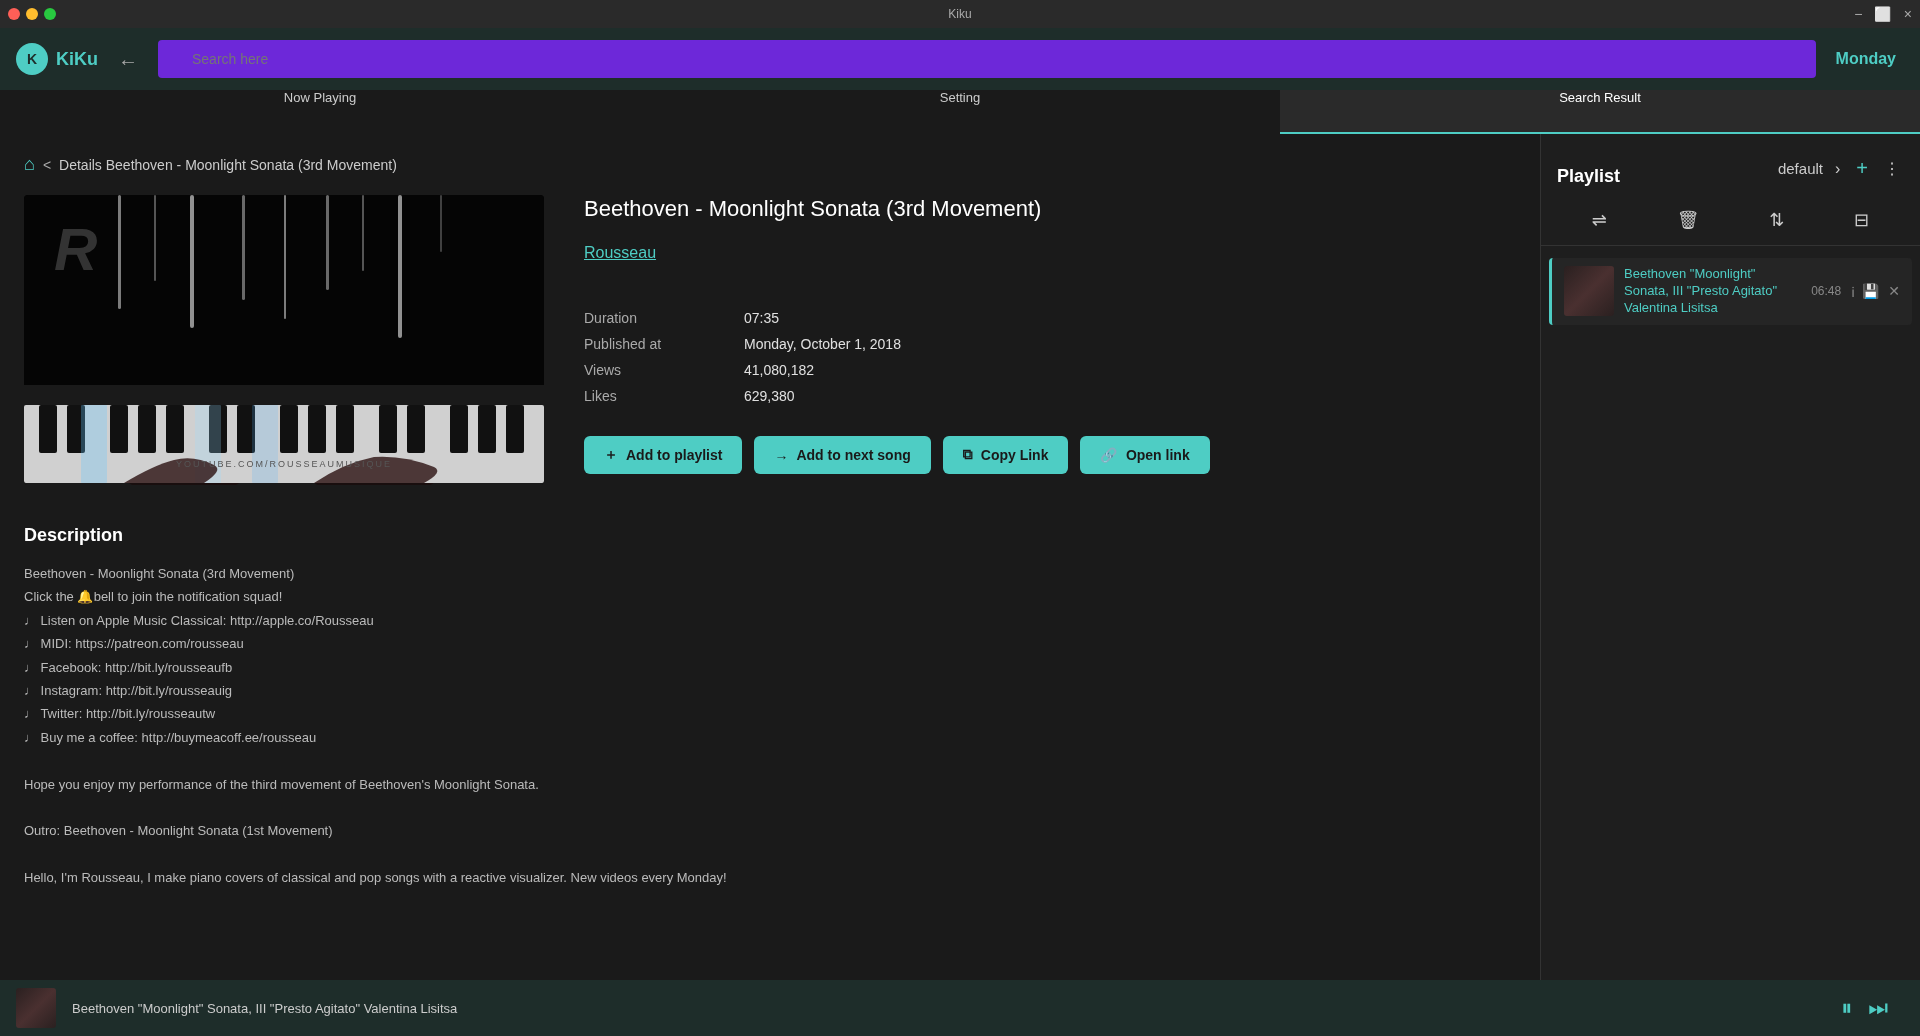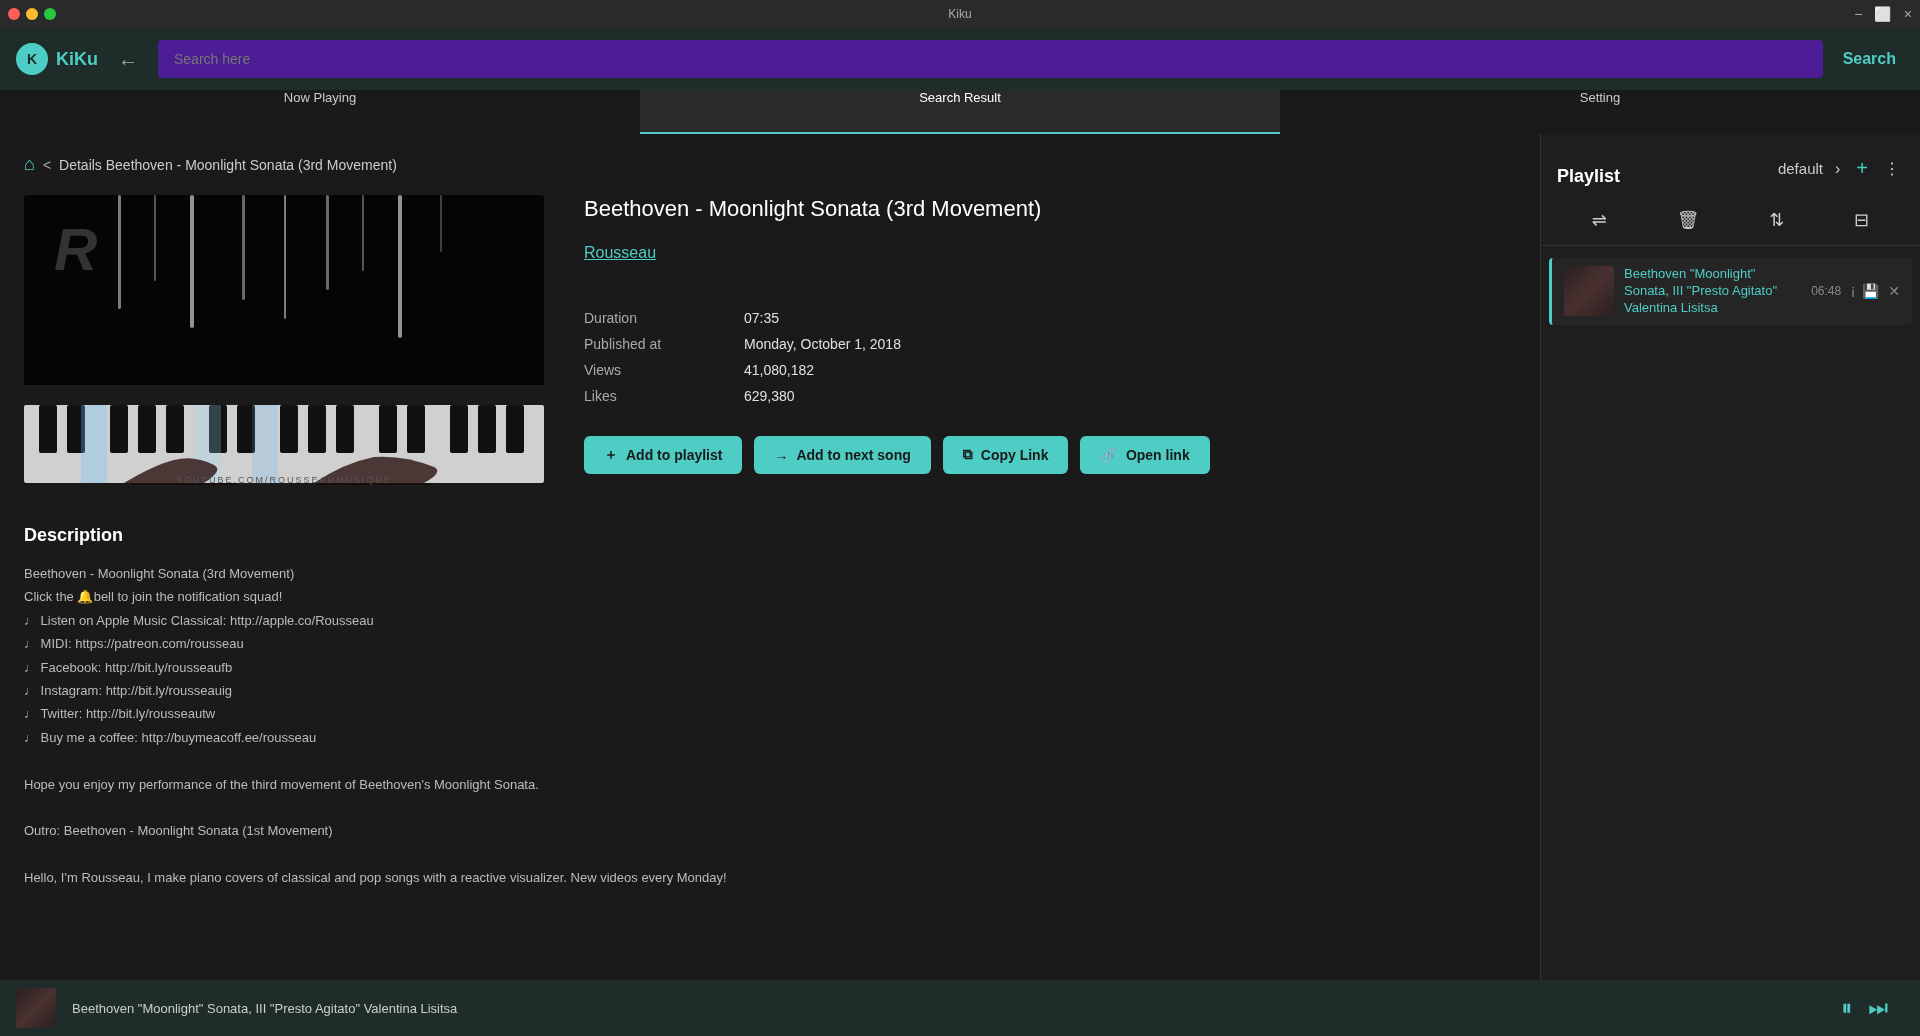--- a/index.html
+++ b/index.html
@@ -89,12 +89,12 @@
     .search-bar {
       flex: 1;
       height: 38px;
-      background: #4c1d95;
+      background: #6d28d9;
       border: none;
       border-radius: 4px;
       color: #aaa;
       font-size: 14px;
-      padding: 0 16px;
+      padding: 0 34px;
       outline: none;
     }
     .search-btn {

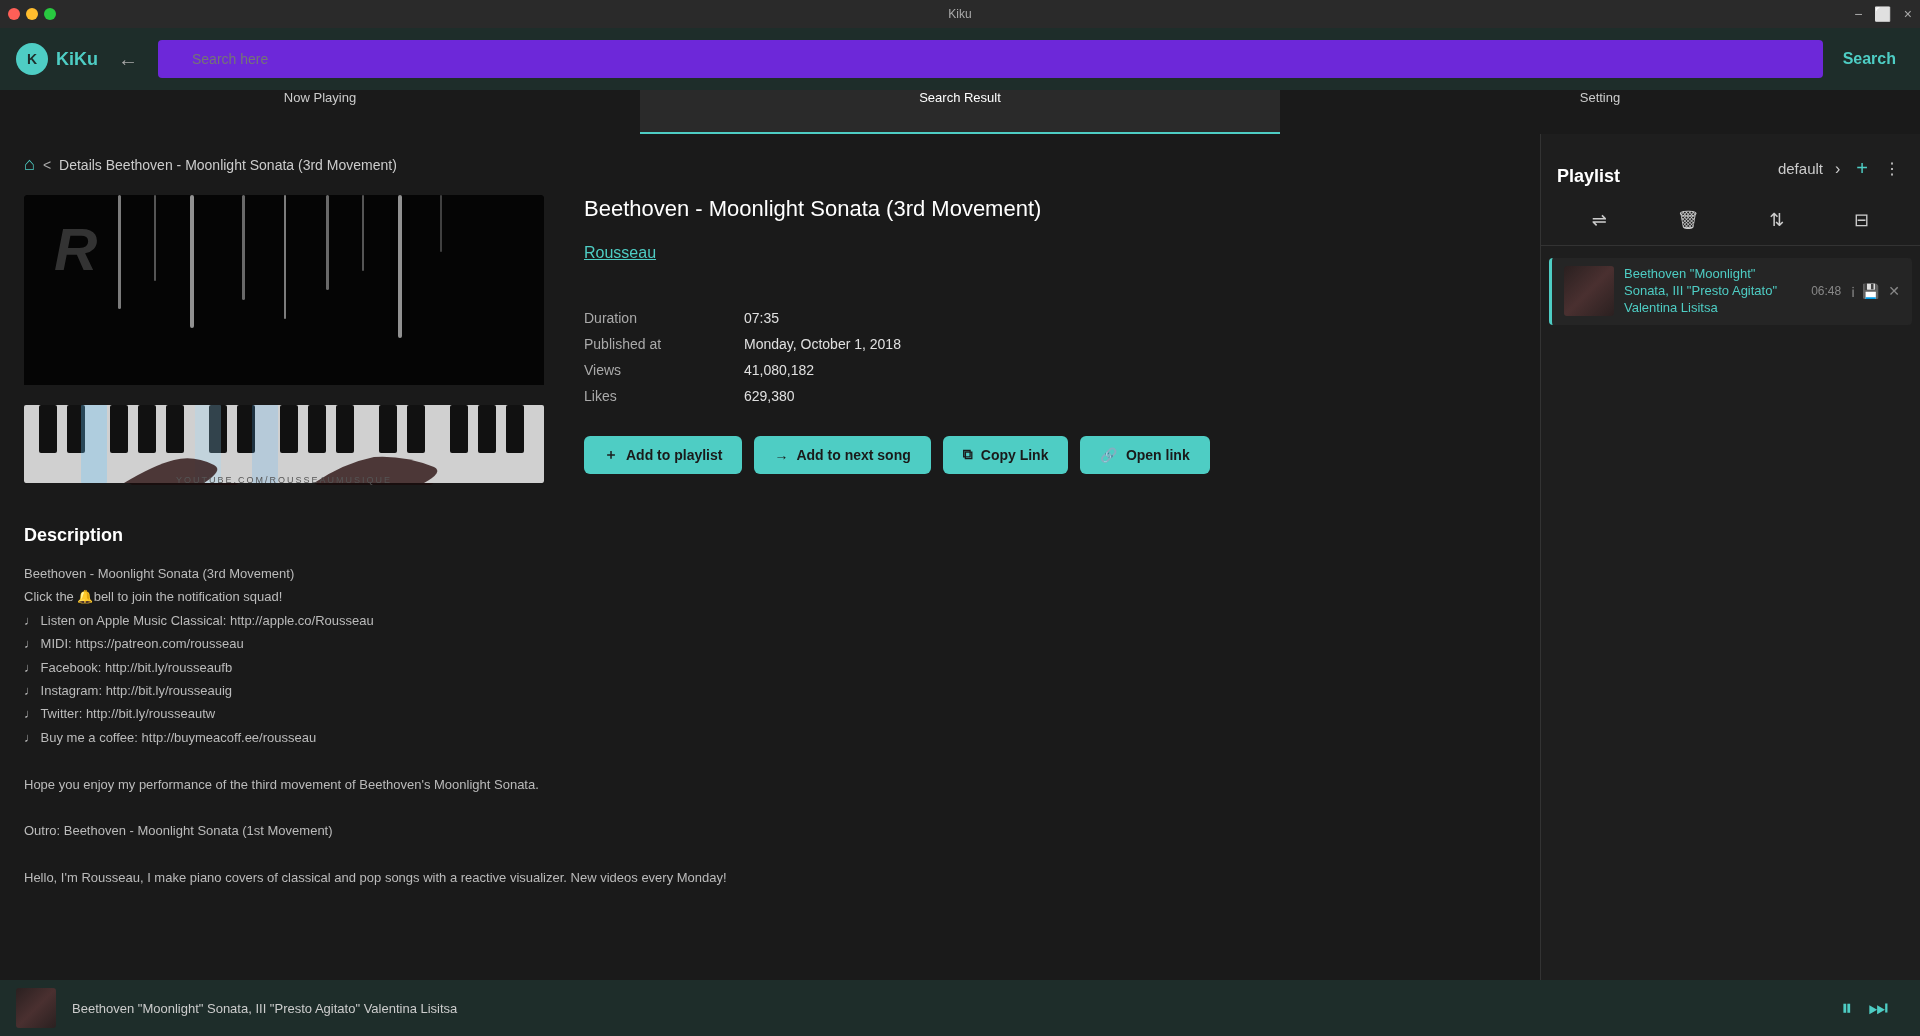--- a/index.html
+++ b/index.html
@@ -472,7 +472,7 @@
   </div>
   <button class="back-btn">←</button>
   <input class="search-bar" type="text" placeholder="Search here" style="">
-  <button class="search-btn">Search</button>
+  <button class="search-btn">Monday</button>
 </div>
 
 <div class="tabs">

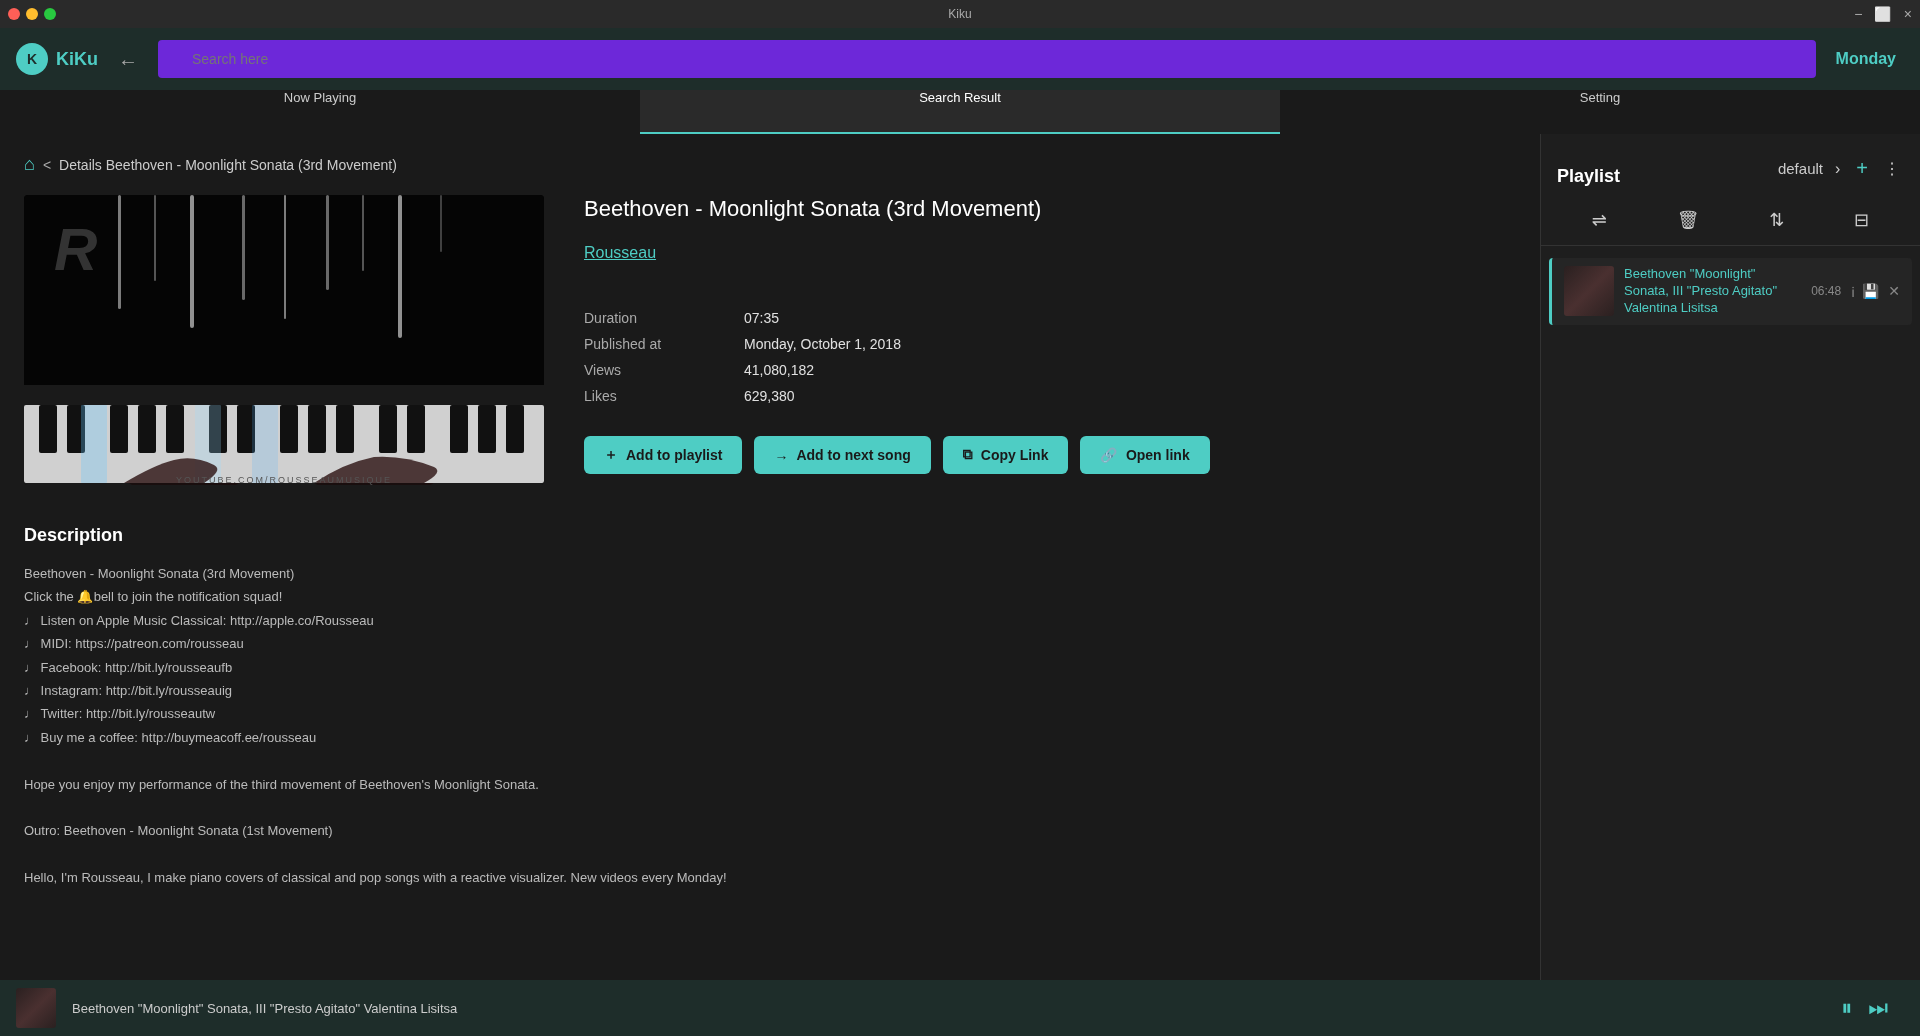--- a/index.html
+++ b/index.html
@@ -479,11 +479,11 @@
   <div class="tab">
     <span>Now Playing</span>
   </div>
+  <div class="tab">
+    <span>Setting</span>
+  </div>
   <div class="tab active">
     <span>Search Result</span>
-  </div>
-  <div class="tab">
-    <span>Setting</span>
   </div>
 </div>
 

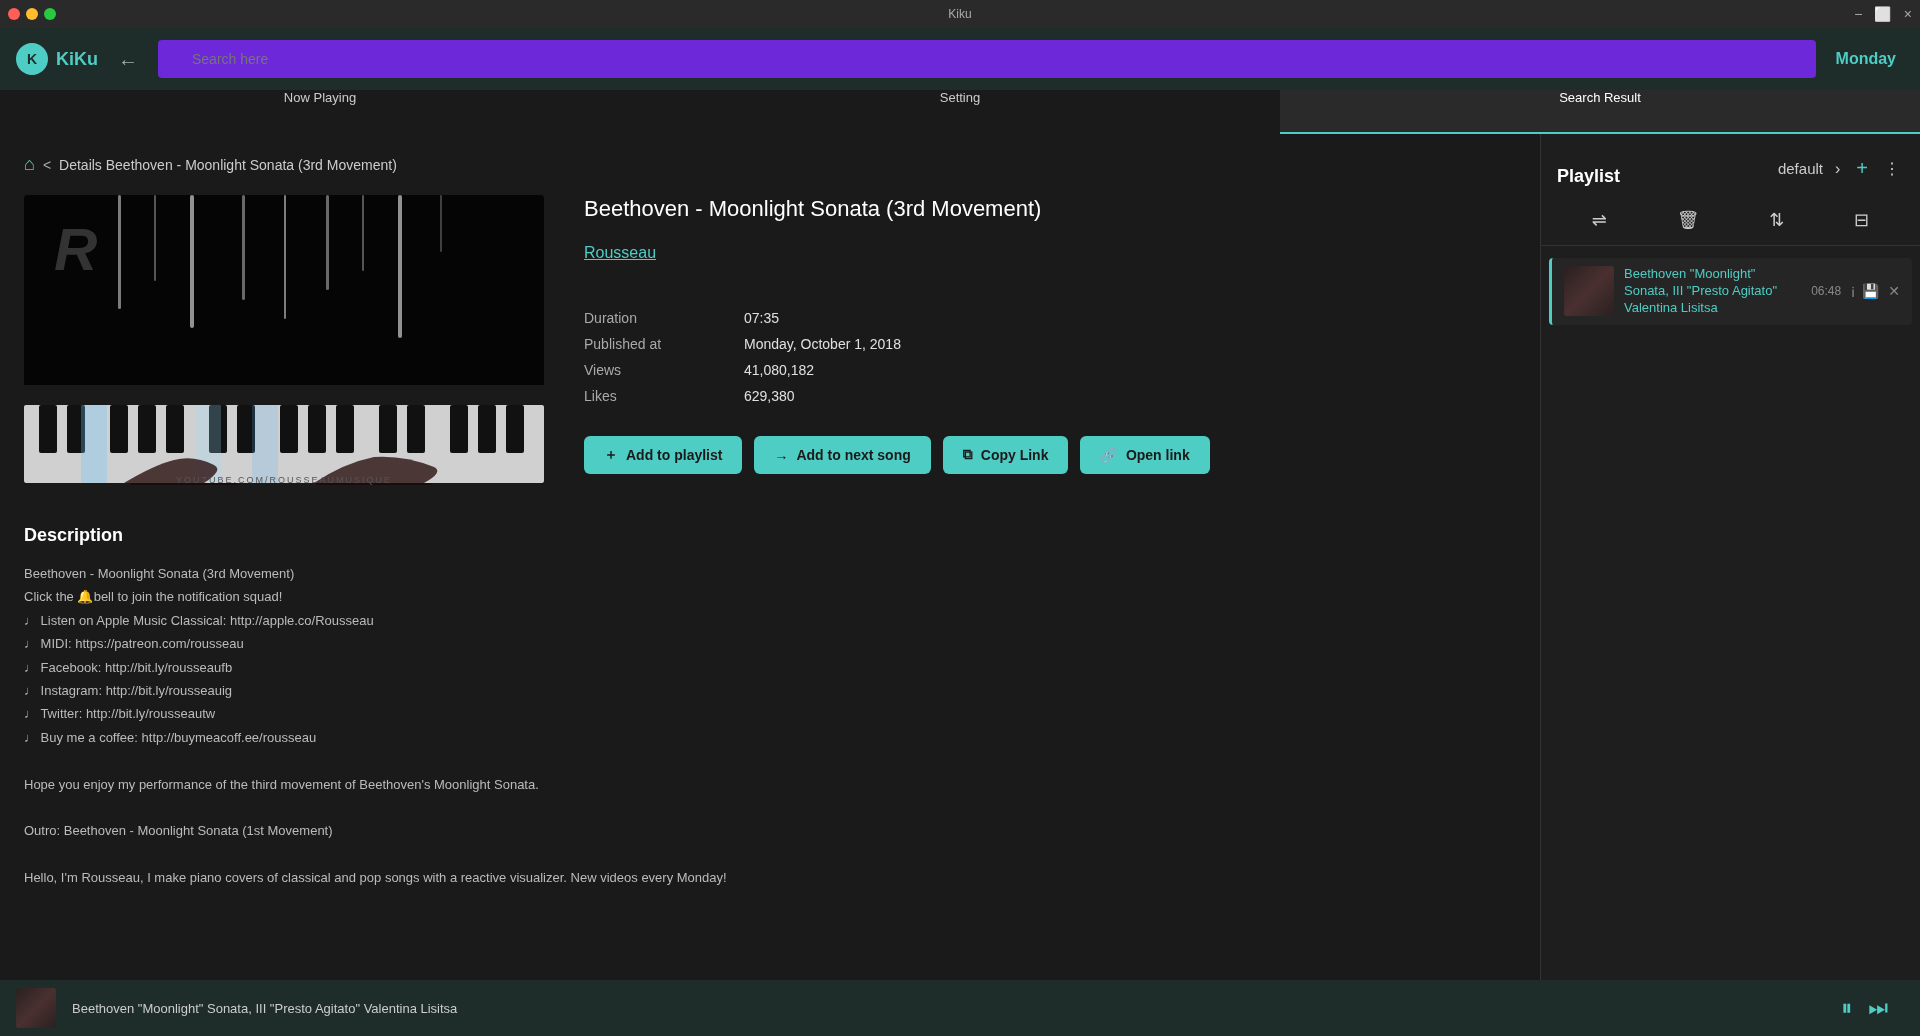--- a/index.html
+++ b/index.html
@@ -210,7 +210,7 @@
     }
     .piano-watermark {
       position: absolute;
-      bottom: 0;
+      bottom: 16px;
       left: 50%;
       transform: translateX(-50%);
       font-size: 9px;

